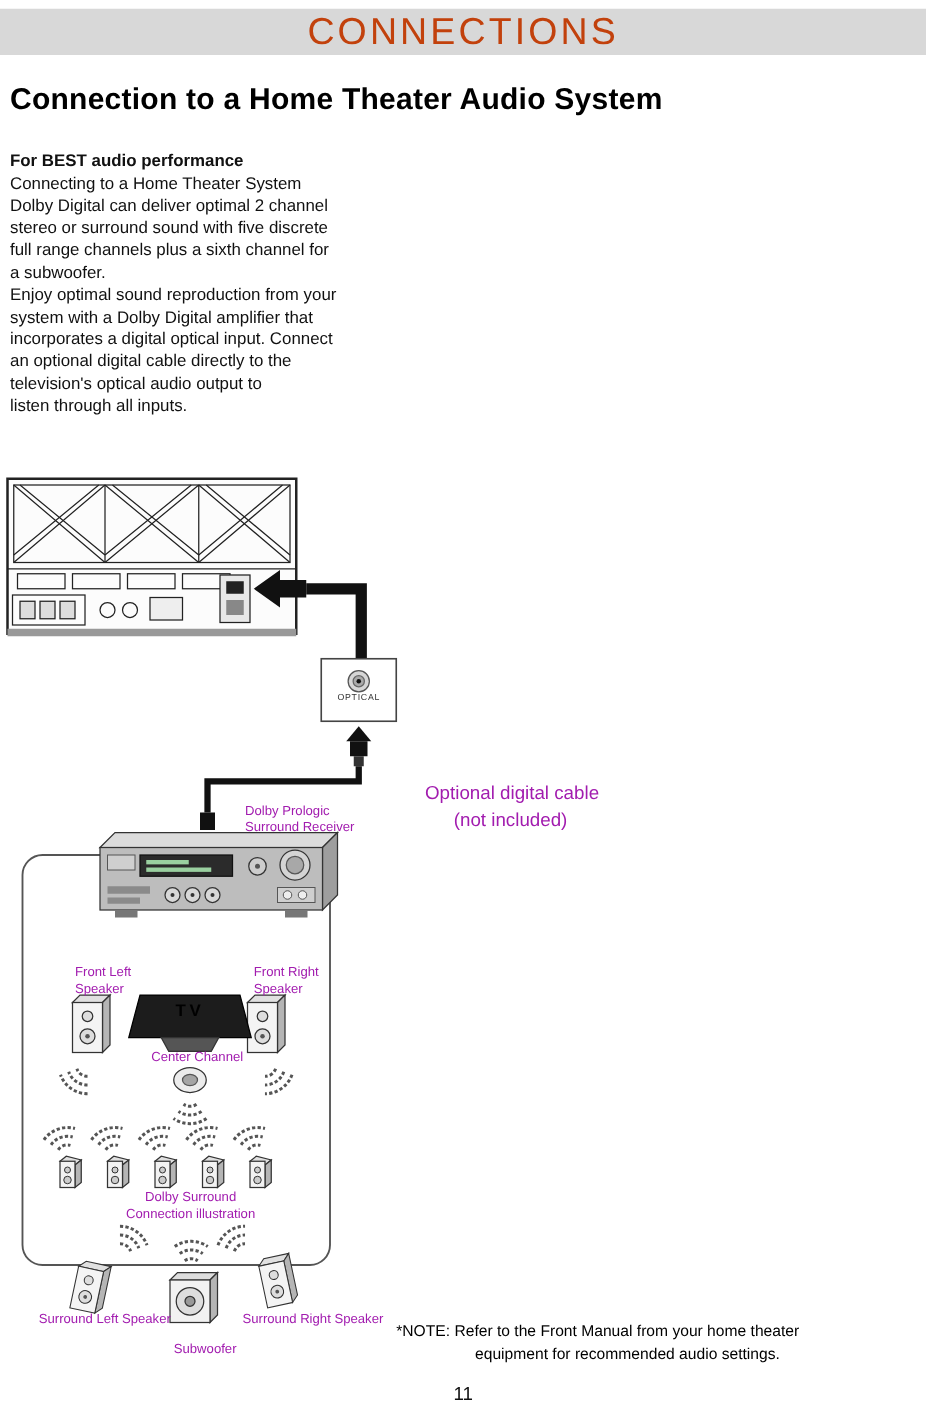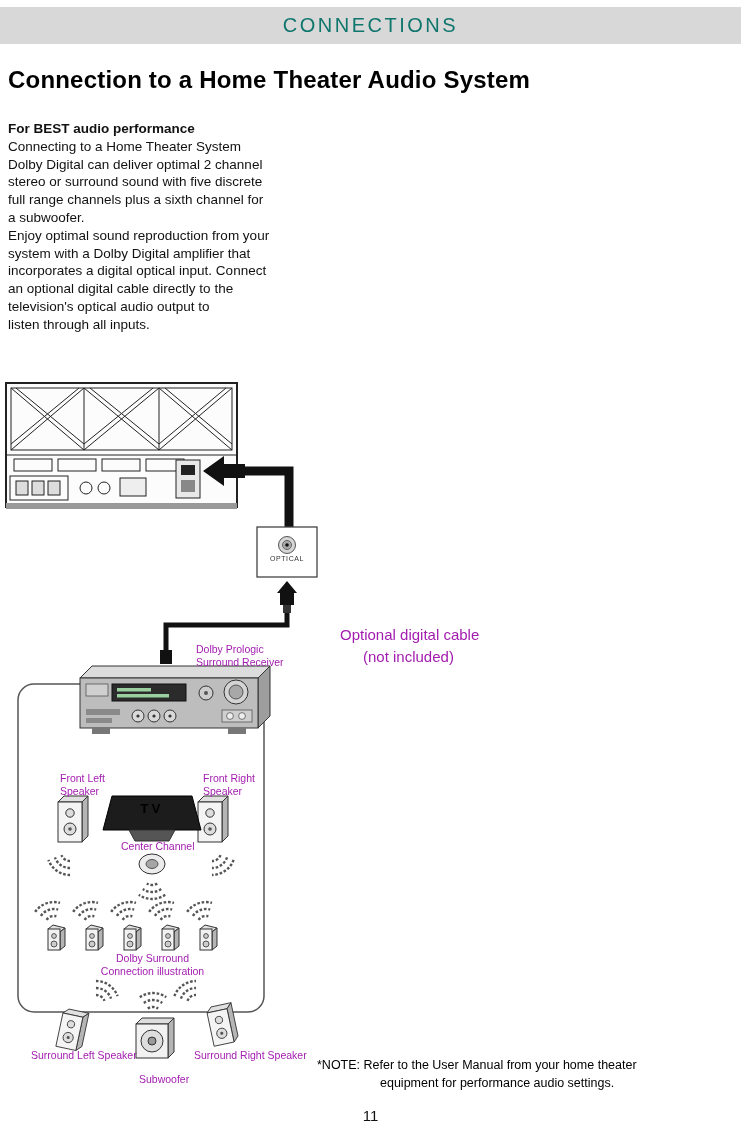--- a/index.html
+++ b/index.html
@@ -10,7 +10,7 @@
   .header-bar {
     position:absolute; top:7px; left:0; right:0; height:37px;
     background:#d8d8d8; text-align:center; line-height:37px;
-    font-size:20px; letter-spacing:2.5px; color:#0f766e;
+    font-size:30px; letter-spacing:2.5px; color:#c2410c;
   }
   .page-title {
     position:absolute; top:66px; left:8px; margin:0;

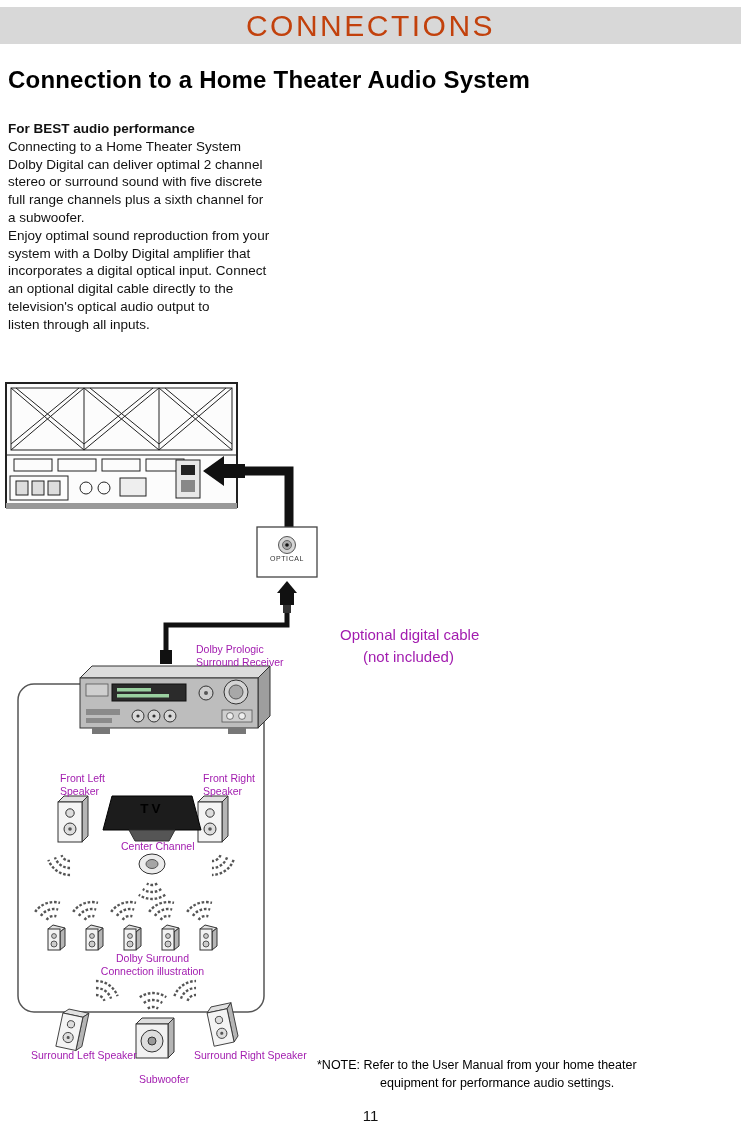--- a/index.html
+++ b/index.html
@@ -236,7 +236,7 @@
   <div class="lbl lbl-subwoofer">Subwoofer</div>
   <div class="lbl lbl-surround-right">Surround Right Speaker</div>
 
-  <div class="note-line note-line1">*NOTE: Refer to the User Manual from your home theater</div>
+  <div class="note-line note-line1">*NOTE: Refer to the Front Manual from your home theater</div>
   <div class="note-line note-line2">equipment for performance audio settings.</div>
 
   <div class="page-number">11</div>

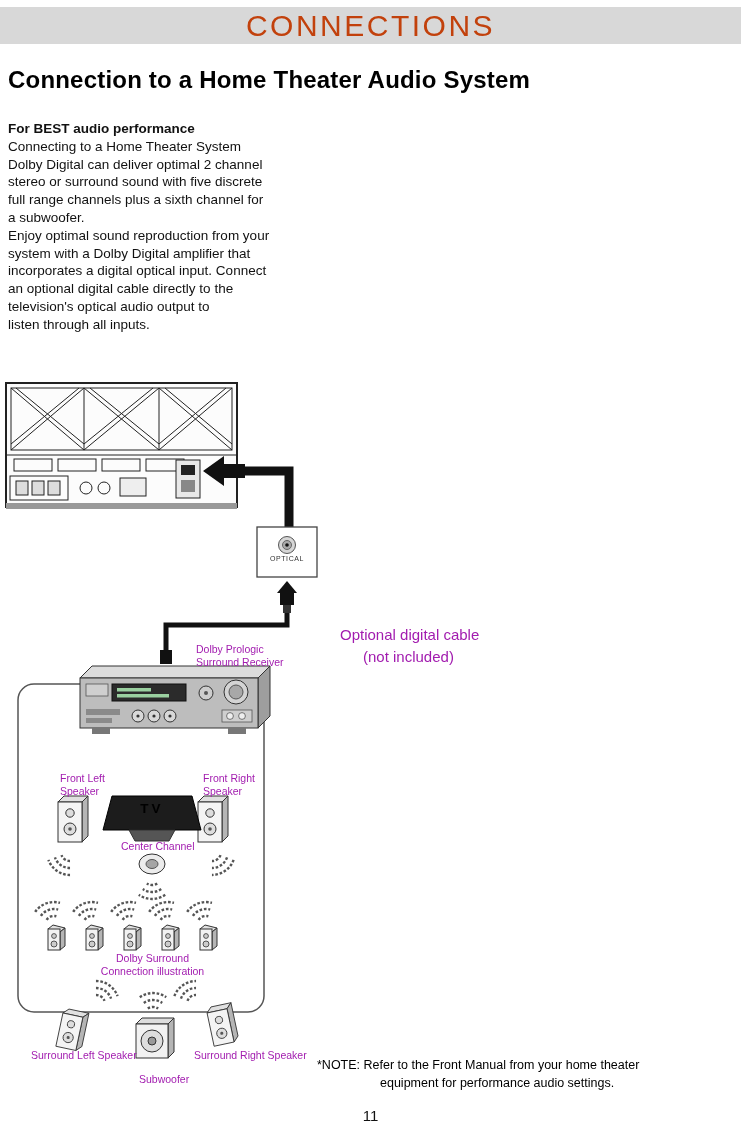--- a/index.html
+++ b/index.html
@@ -237,7 +237,7 @@
   <div class="lbl lbl-surround-right">Surround Right Speaker</div>
 
   <div class="note-line note-line1">*NOTE: Refer to the Front Manual from your home theater</div>
-  <div class="note-line note-line2">equipment for performance audio settings.</div>
+  <div class="note-line note-line2">equipment for recommended audio settings.</div>
 
   <div class="page-number">11</div>
 

